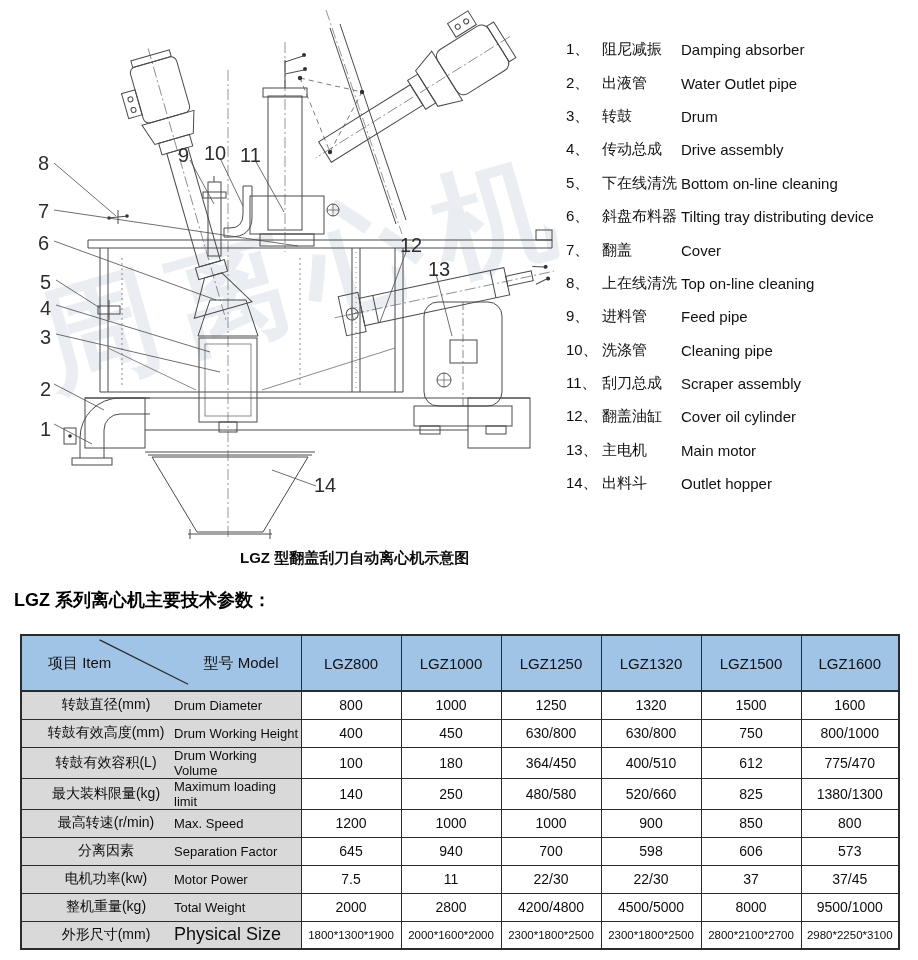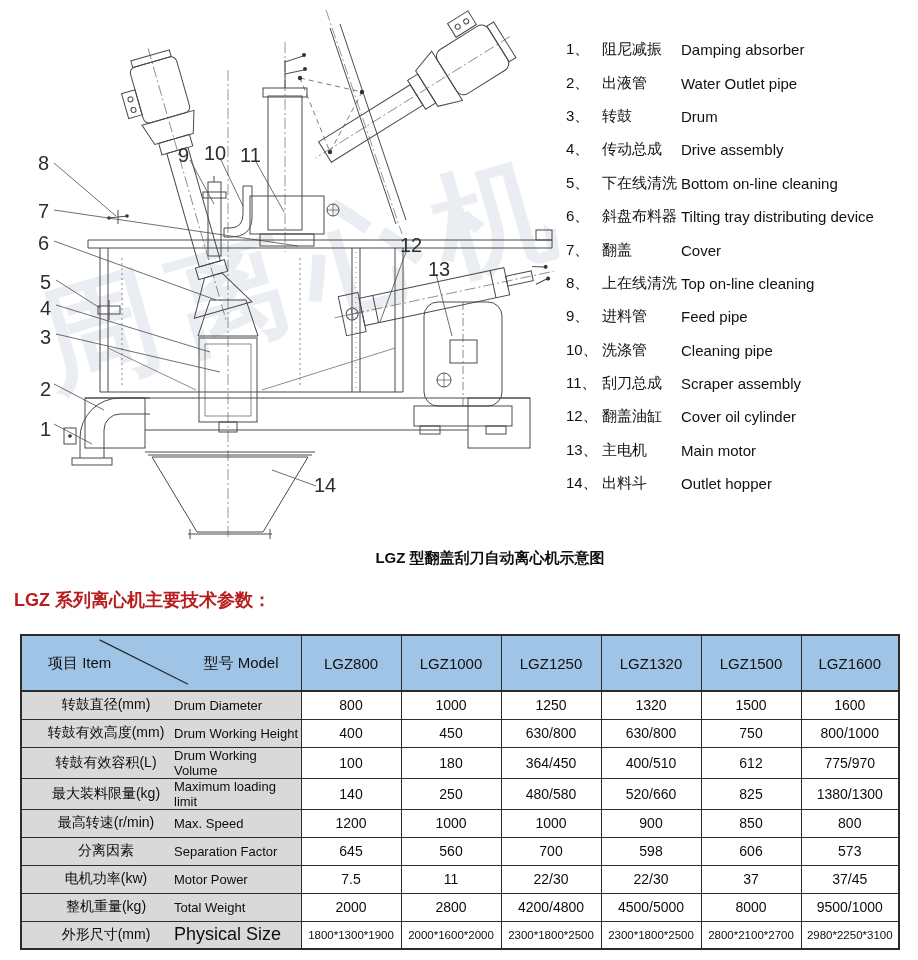--- a/index.html
+++ b/index.html
@@ -32,7 +32,7 @@
   .legend-en { flex:1; }
 
   
-  .caption { position:absolute; left:240px; top:549px; width:500px; text-align:center;
+  .caption { position:absolute; left:240px; top:549px; width:500px; 
     font-size:15px; font-weight:bold; color:#0d0d0d; z-index:2; }
 
   

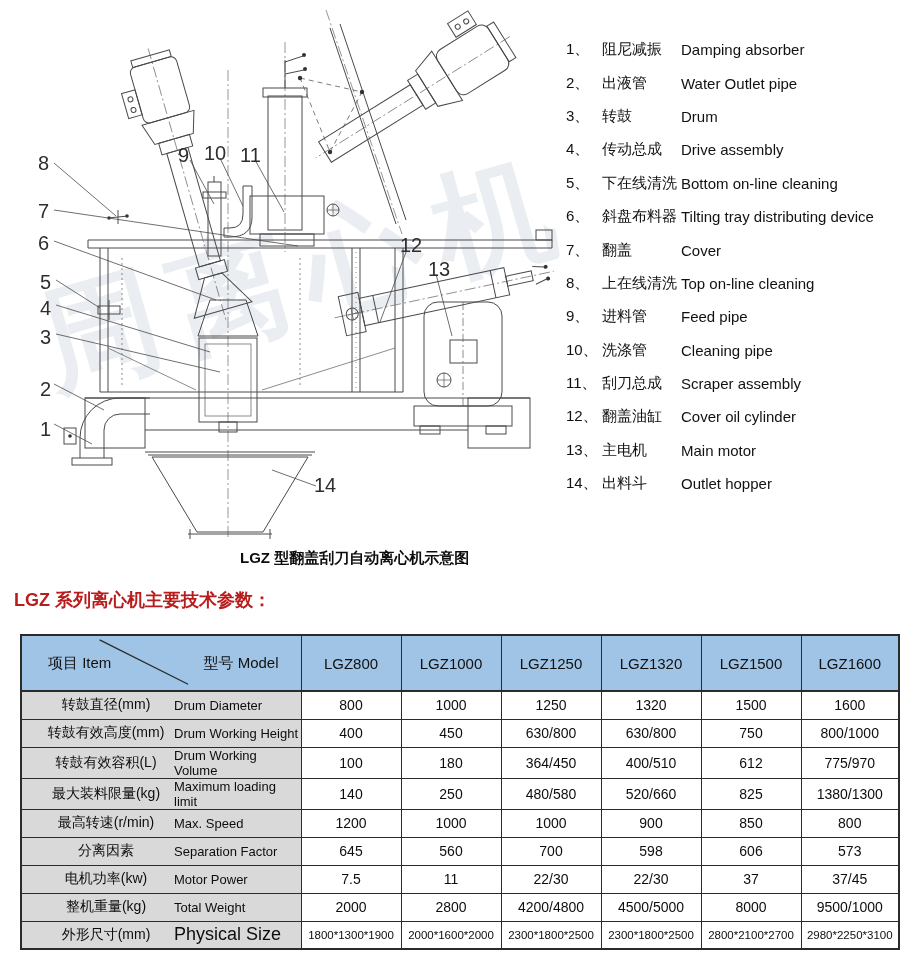--- a/index.html
+++ b/index.html
@@ -37,7 +37,7 @@
 
   
   .heading { position:absolute; left:14px; top:588px; font-size:18px; font-weight:bold;
-    color:#b91c1c; z-index:2; }
+    color:#000000; z-index:2; }
 
   
   .spec-table { position:absolute; left:20px; top:634px; width:878px; border-collapse:collapse;

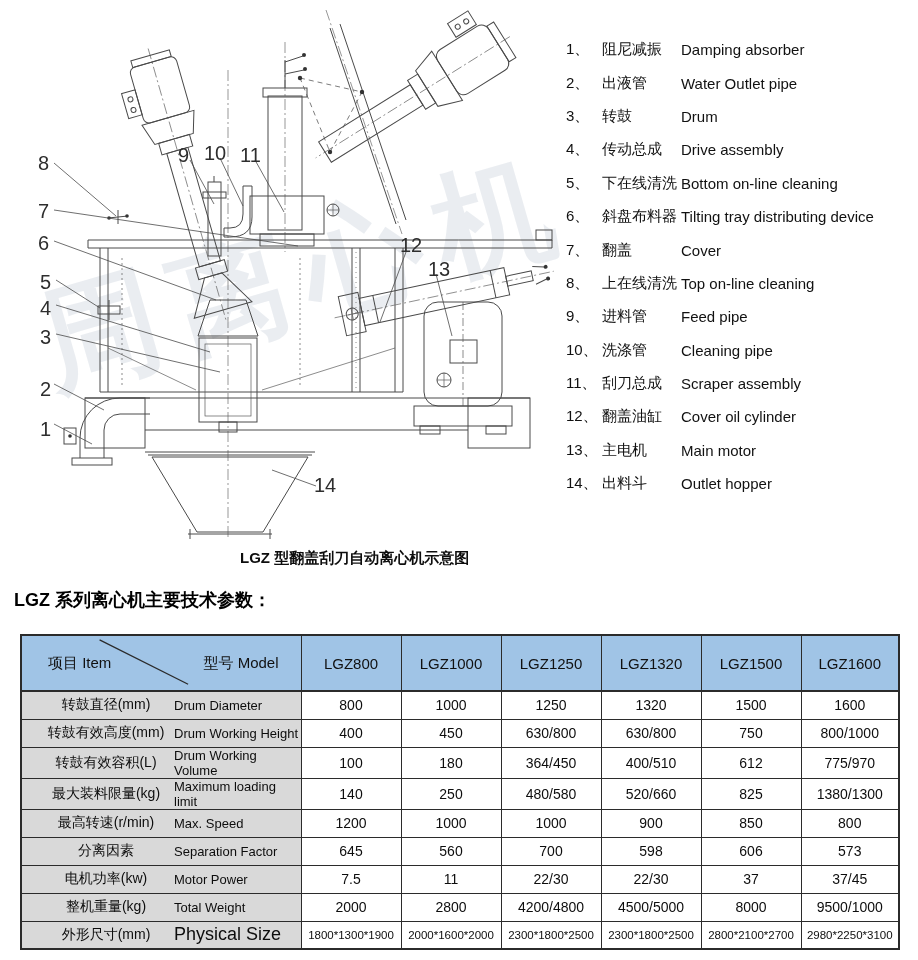--- a/index.html
+++ b/index.html
@@ -383,7 +383,7 @@
         <td>364/450</td>
         <td>400/510</td>
         <td>612</td>
-        <td>775/970</td>
+        <td>775/470</td>
       </tr>
       <tr>
         <td class="rowhead">

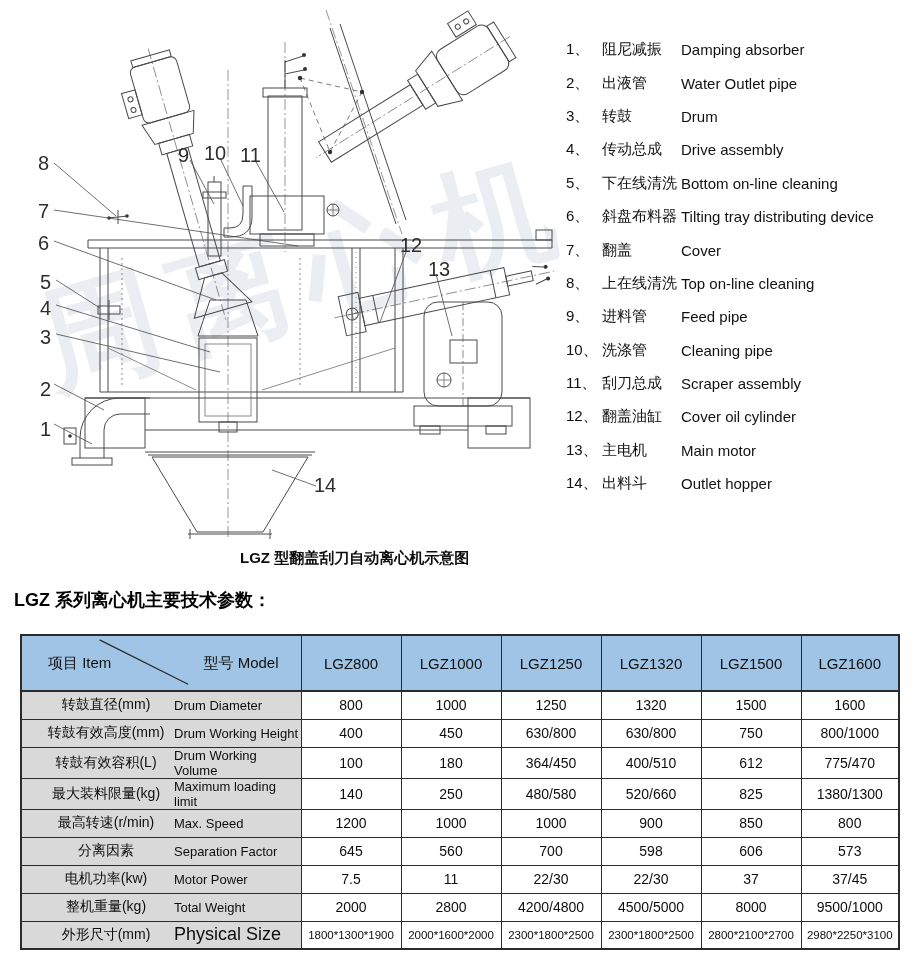--- a/index.html
+++ b/index.html
@@ -421,7 +421,7 @@
             </div>
           </td>
         <td>645</td>
-        <td>560</td>
+        <td>940</td>
         <td>700</td>
         <td>598</td>
         <td>606</td>

